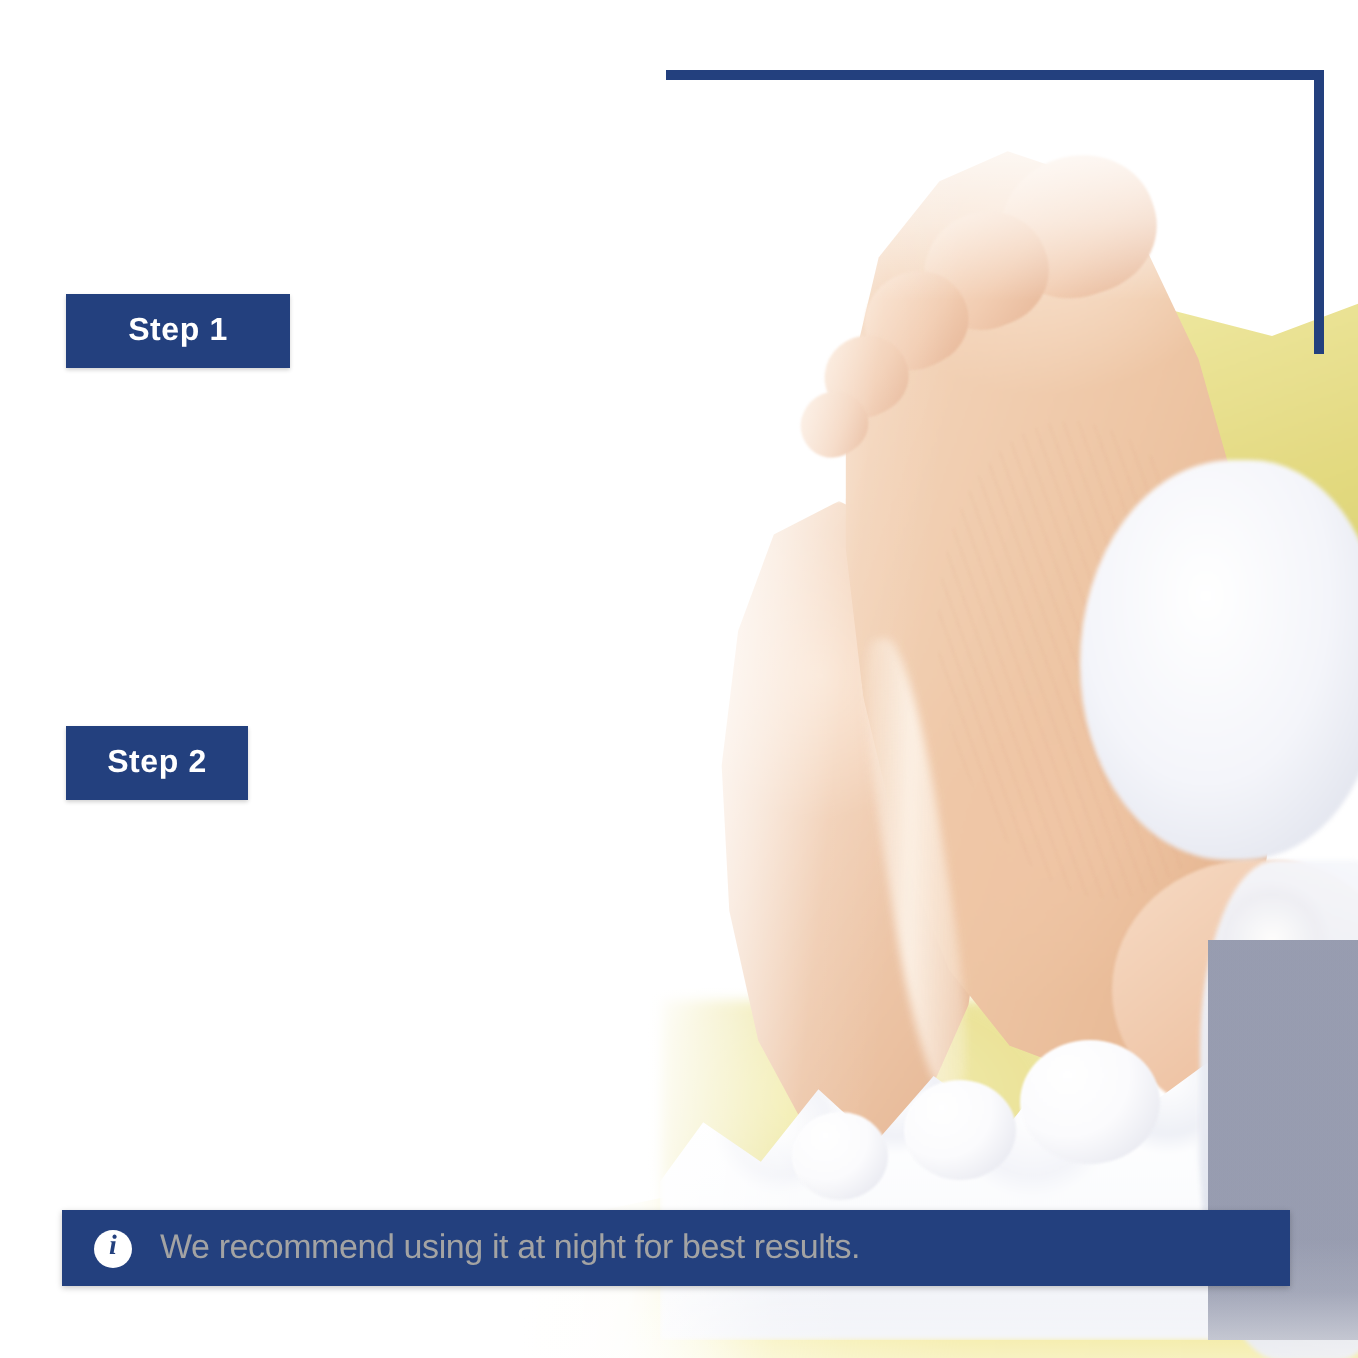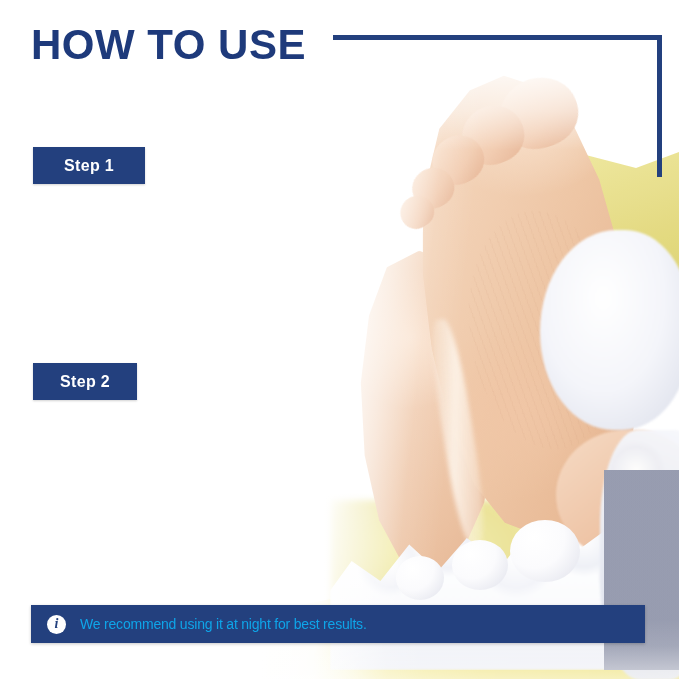--- a/index.html
+++ b/index.html
@@ -434,7 +434,6 @@
 
   <div class="content">
 
-    <div class="page-title">HOW TO USE</div>
 
     <div class="frame-h"></div>
     <div class="frame-v"></div>

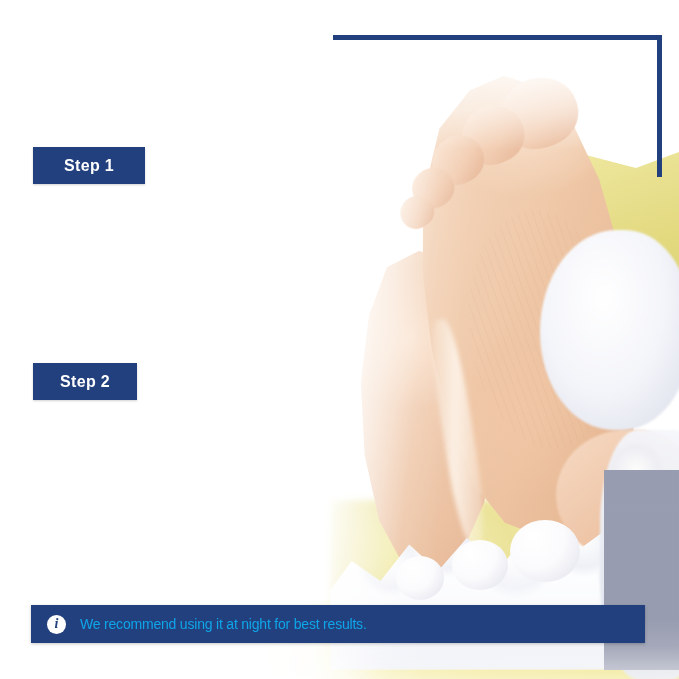--- a/index.html
+++ b/index.html
@@ -339,7 +339,7 @@
     box-shadow: 0 1px 2px rgba(0,0,0,.18);
   }
   .step-1 { left: 33px; top: 147px; width: 112px; height: 37px; }
-  .step-2 { left: 33px; top: 363px; width: 104px; height: 37px; }
+  .step-2 { left: 33px; top: 363px; width: 91px; height: 37px; }
 
   .step-body {
     position: absolute;

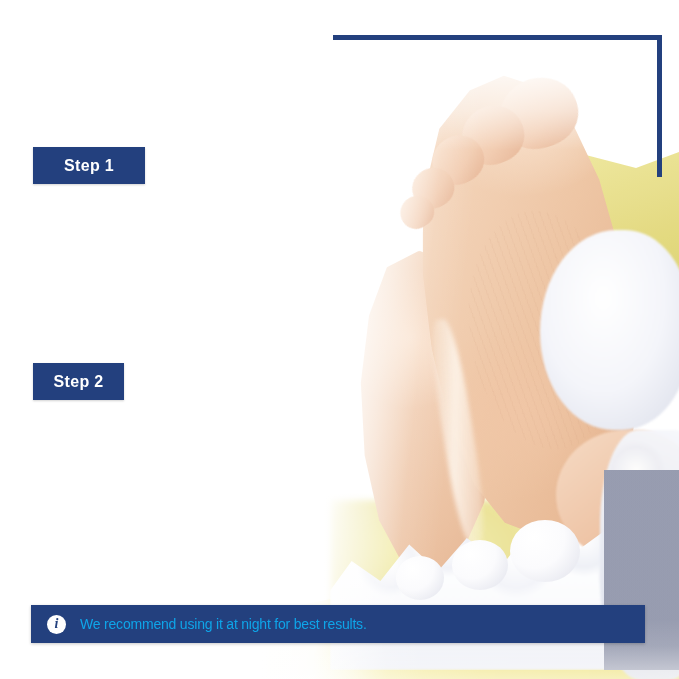--- a/index.html
+++ b/index.html
@@ -386,8 +386,8 @@
   }
   .recommend-text {
     margin-left: 14px;
-    color: #0ea5e9;
-    font-size: 14px;
+    color: #a3a3a3;
+    font-size: 17px;
     font-weight: 500;
     letter-spacing: -0.2px;
     white-space: nowrap;

